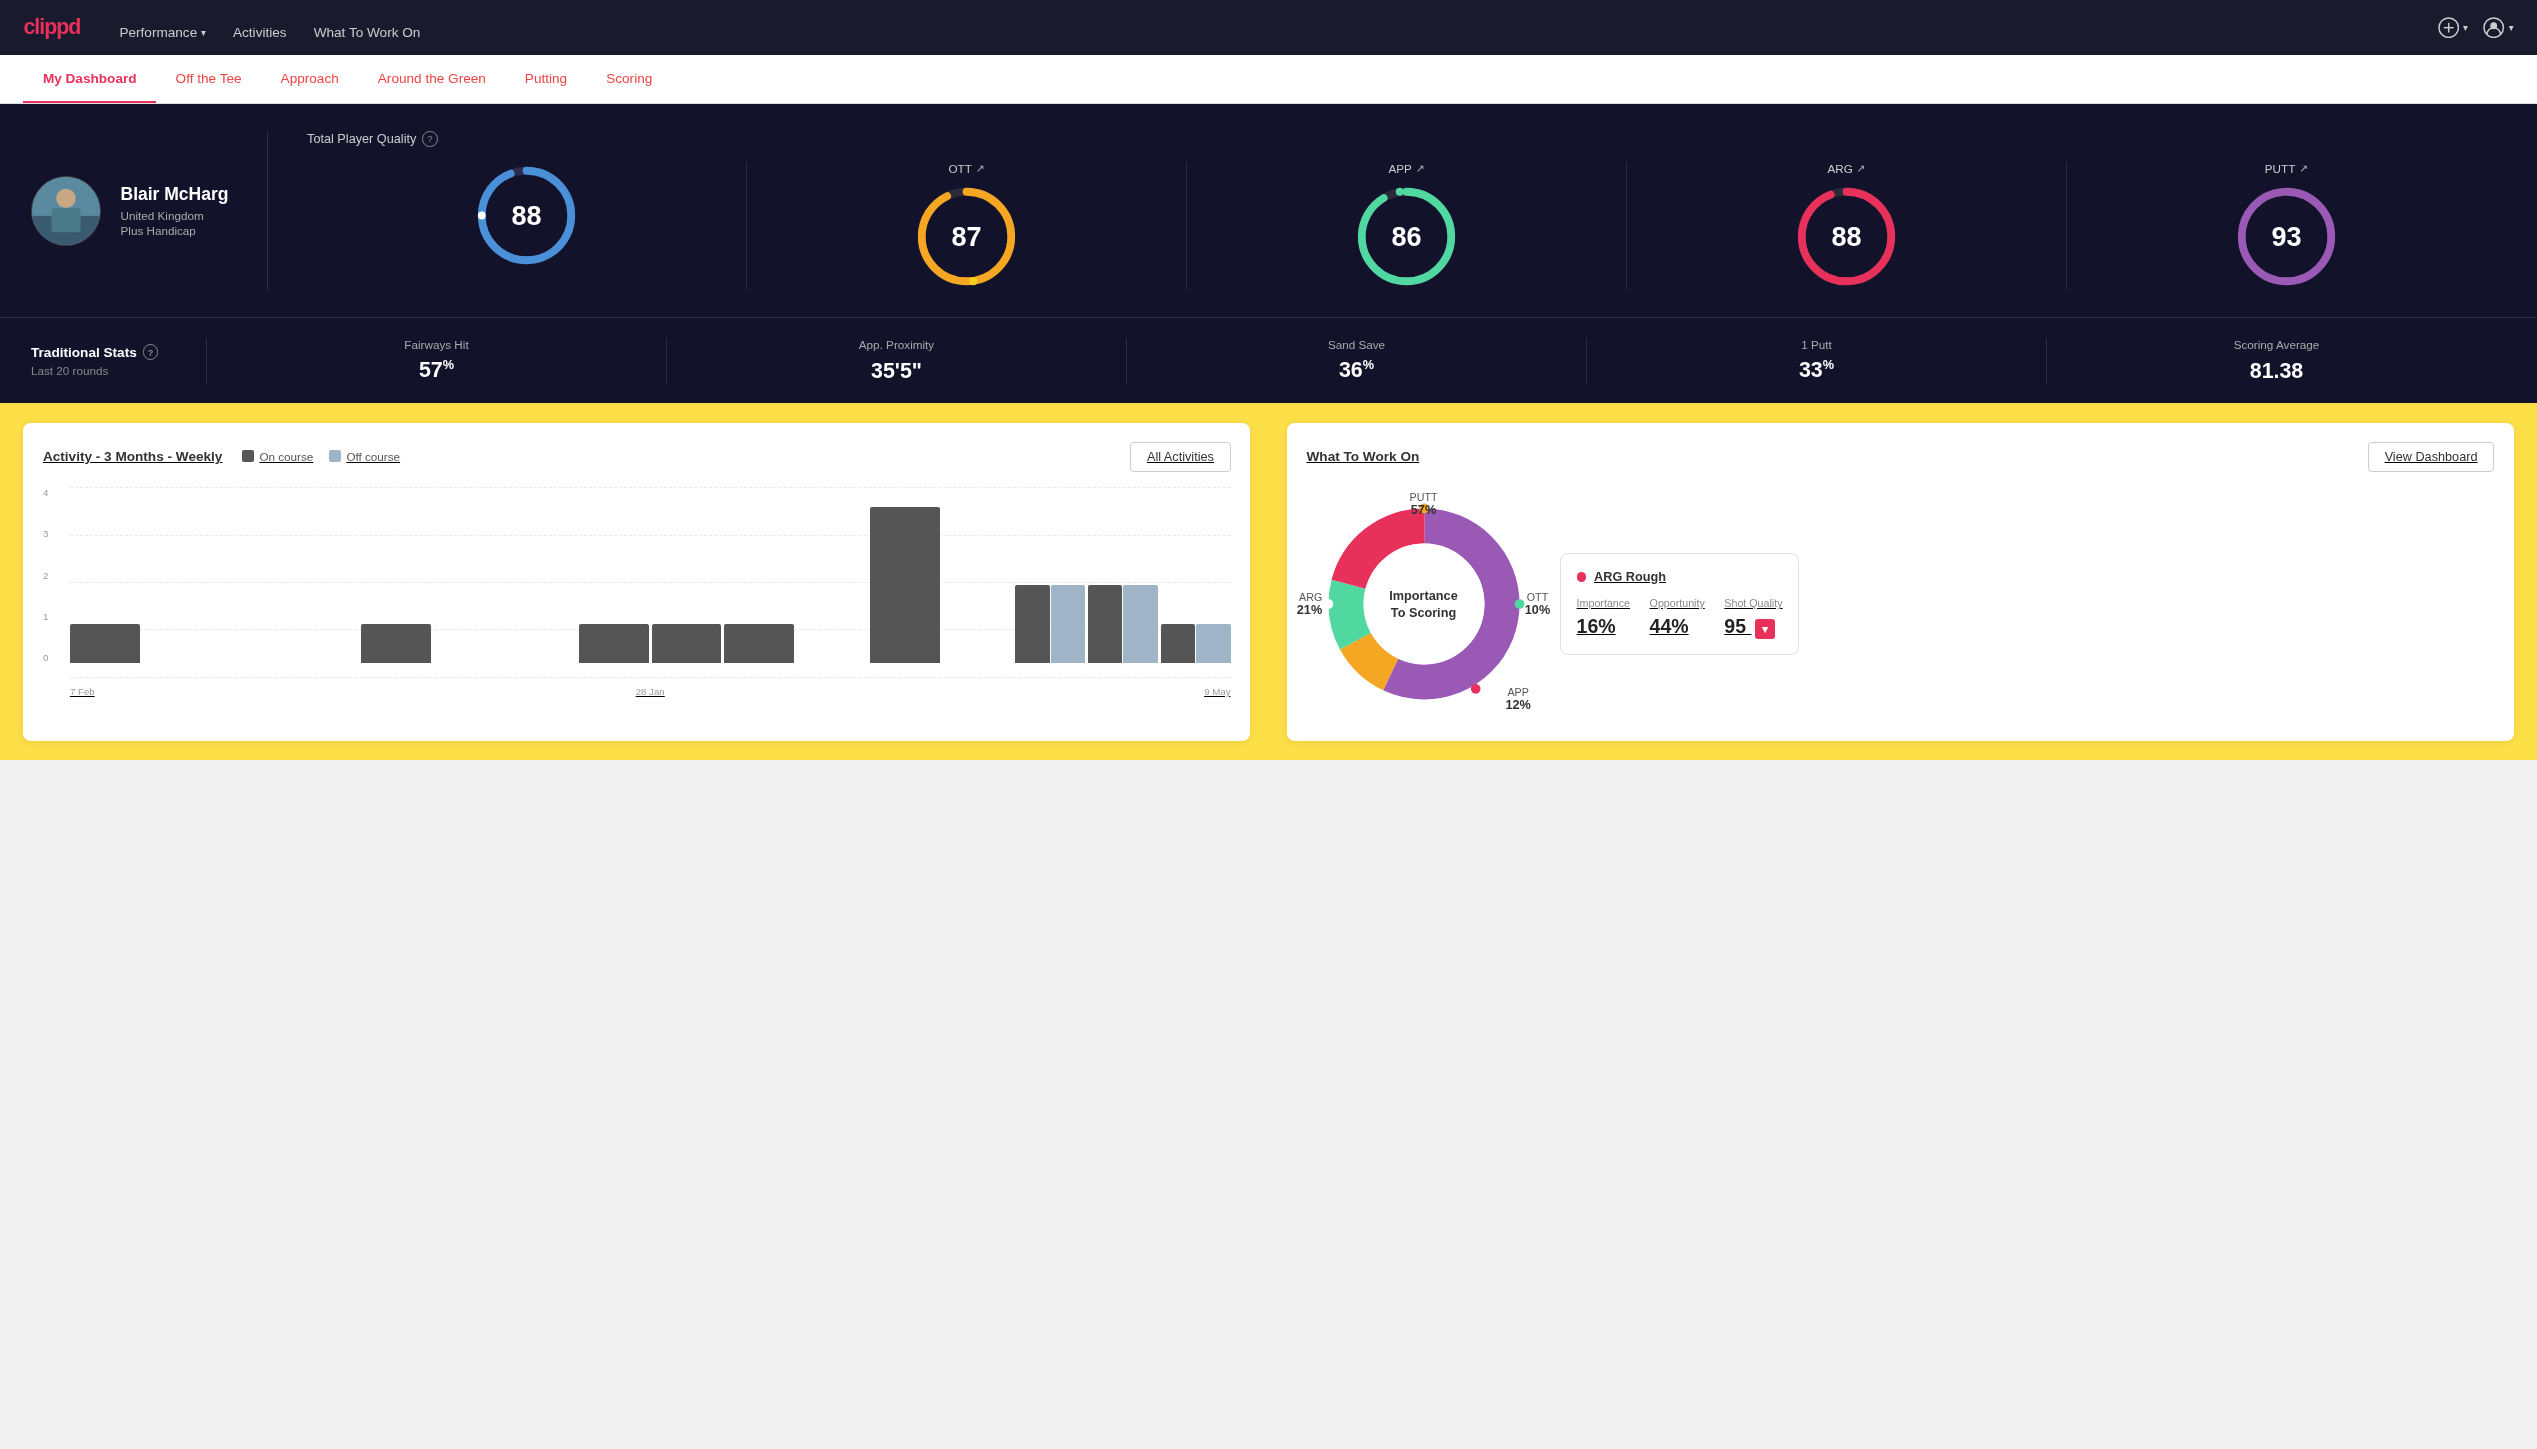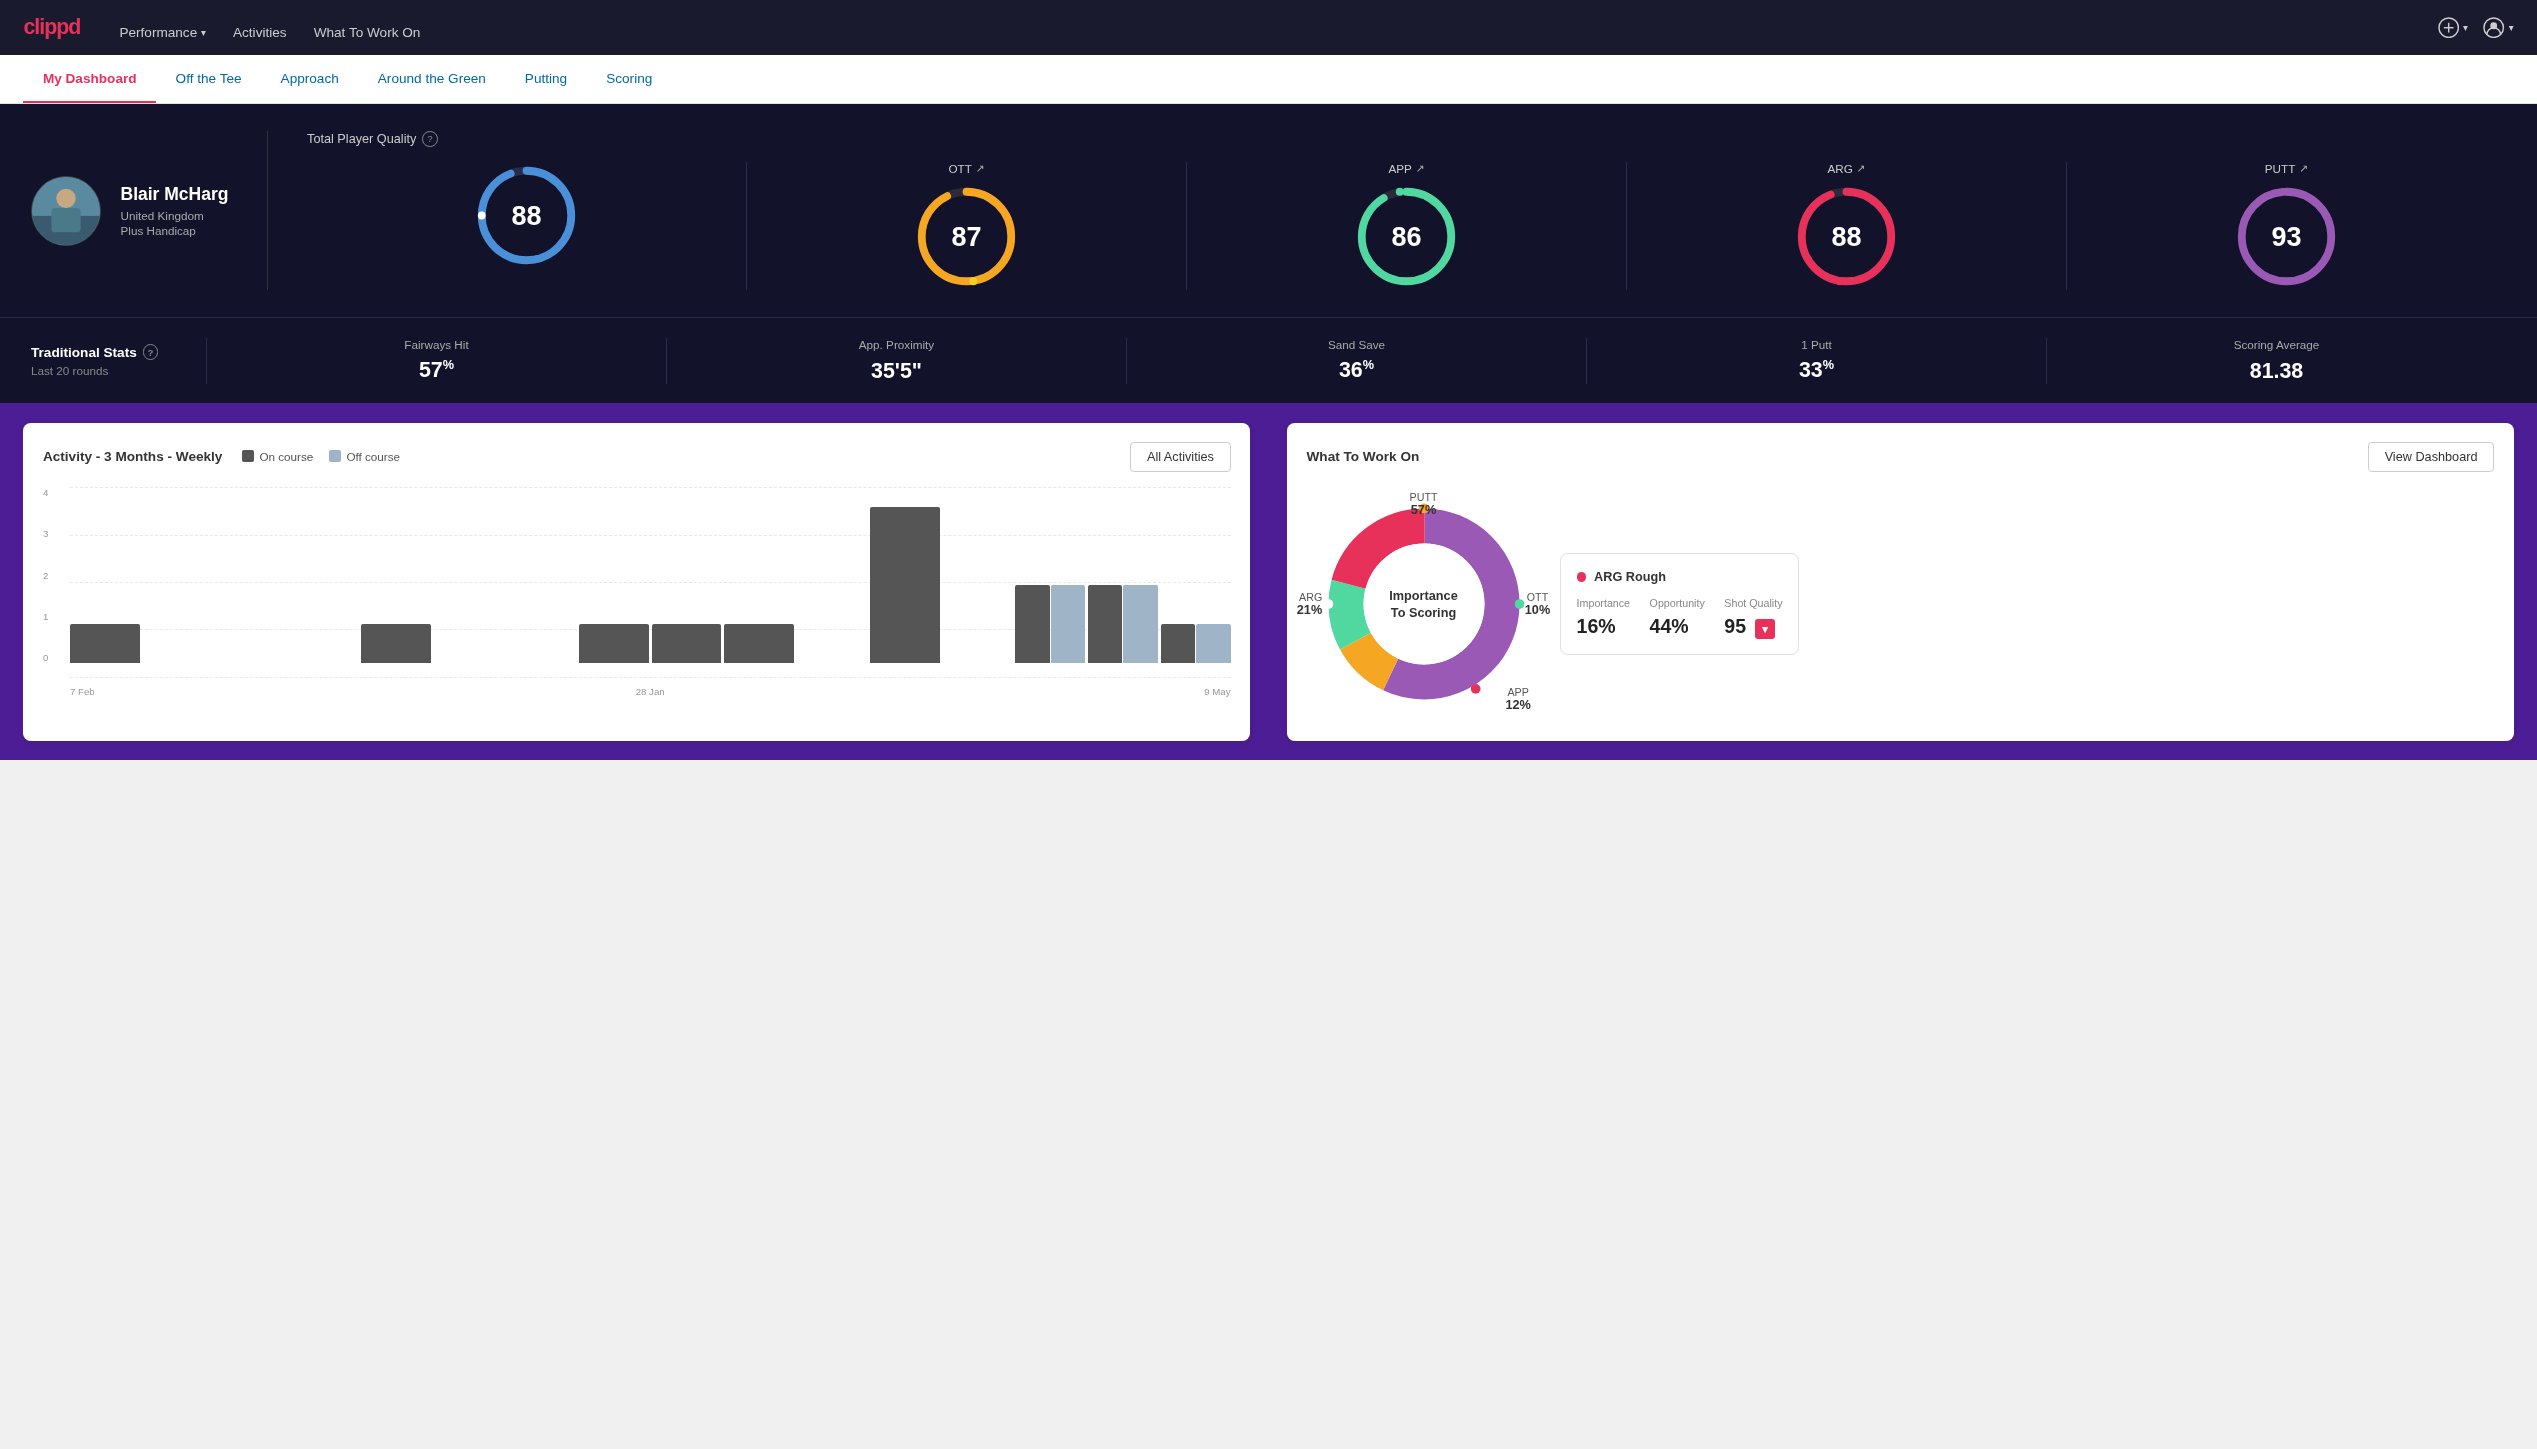--- a/index.html
+++ b/index.html
@@ -51,7 +51,7 @@
       padding: 15.6px 19.5px;
       font-size: 13.6px;
       cursor: pointer;
-      color: #0369a1;
+      color: #ef4444;
       border-bottom: 2.9px solid transparent;
       white-space: nowrap;
     }

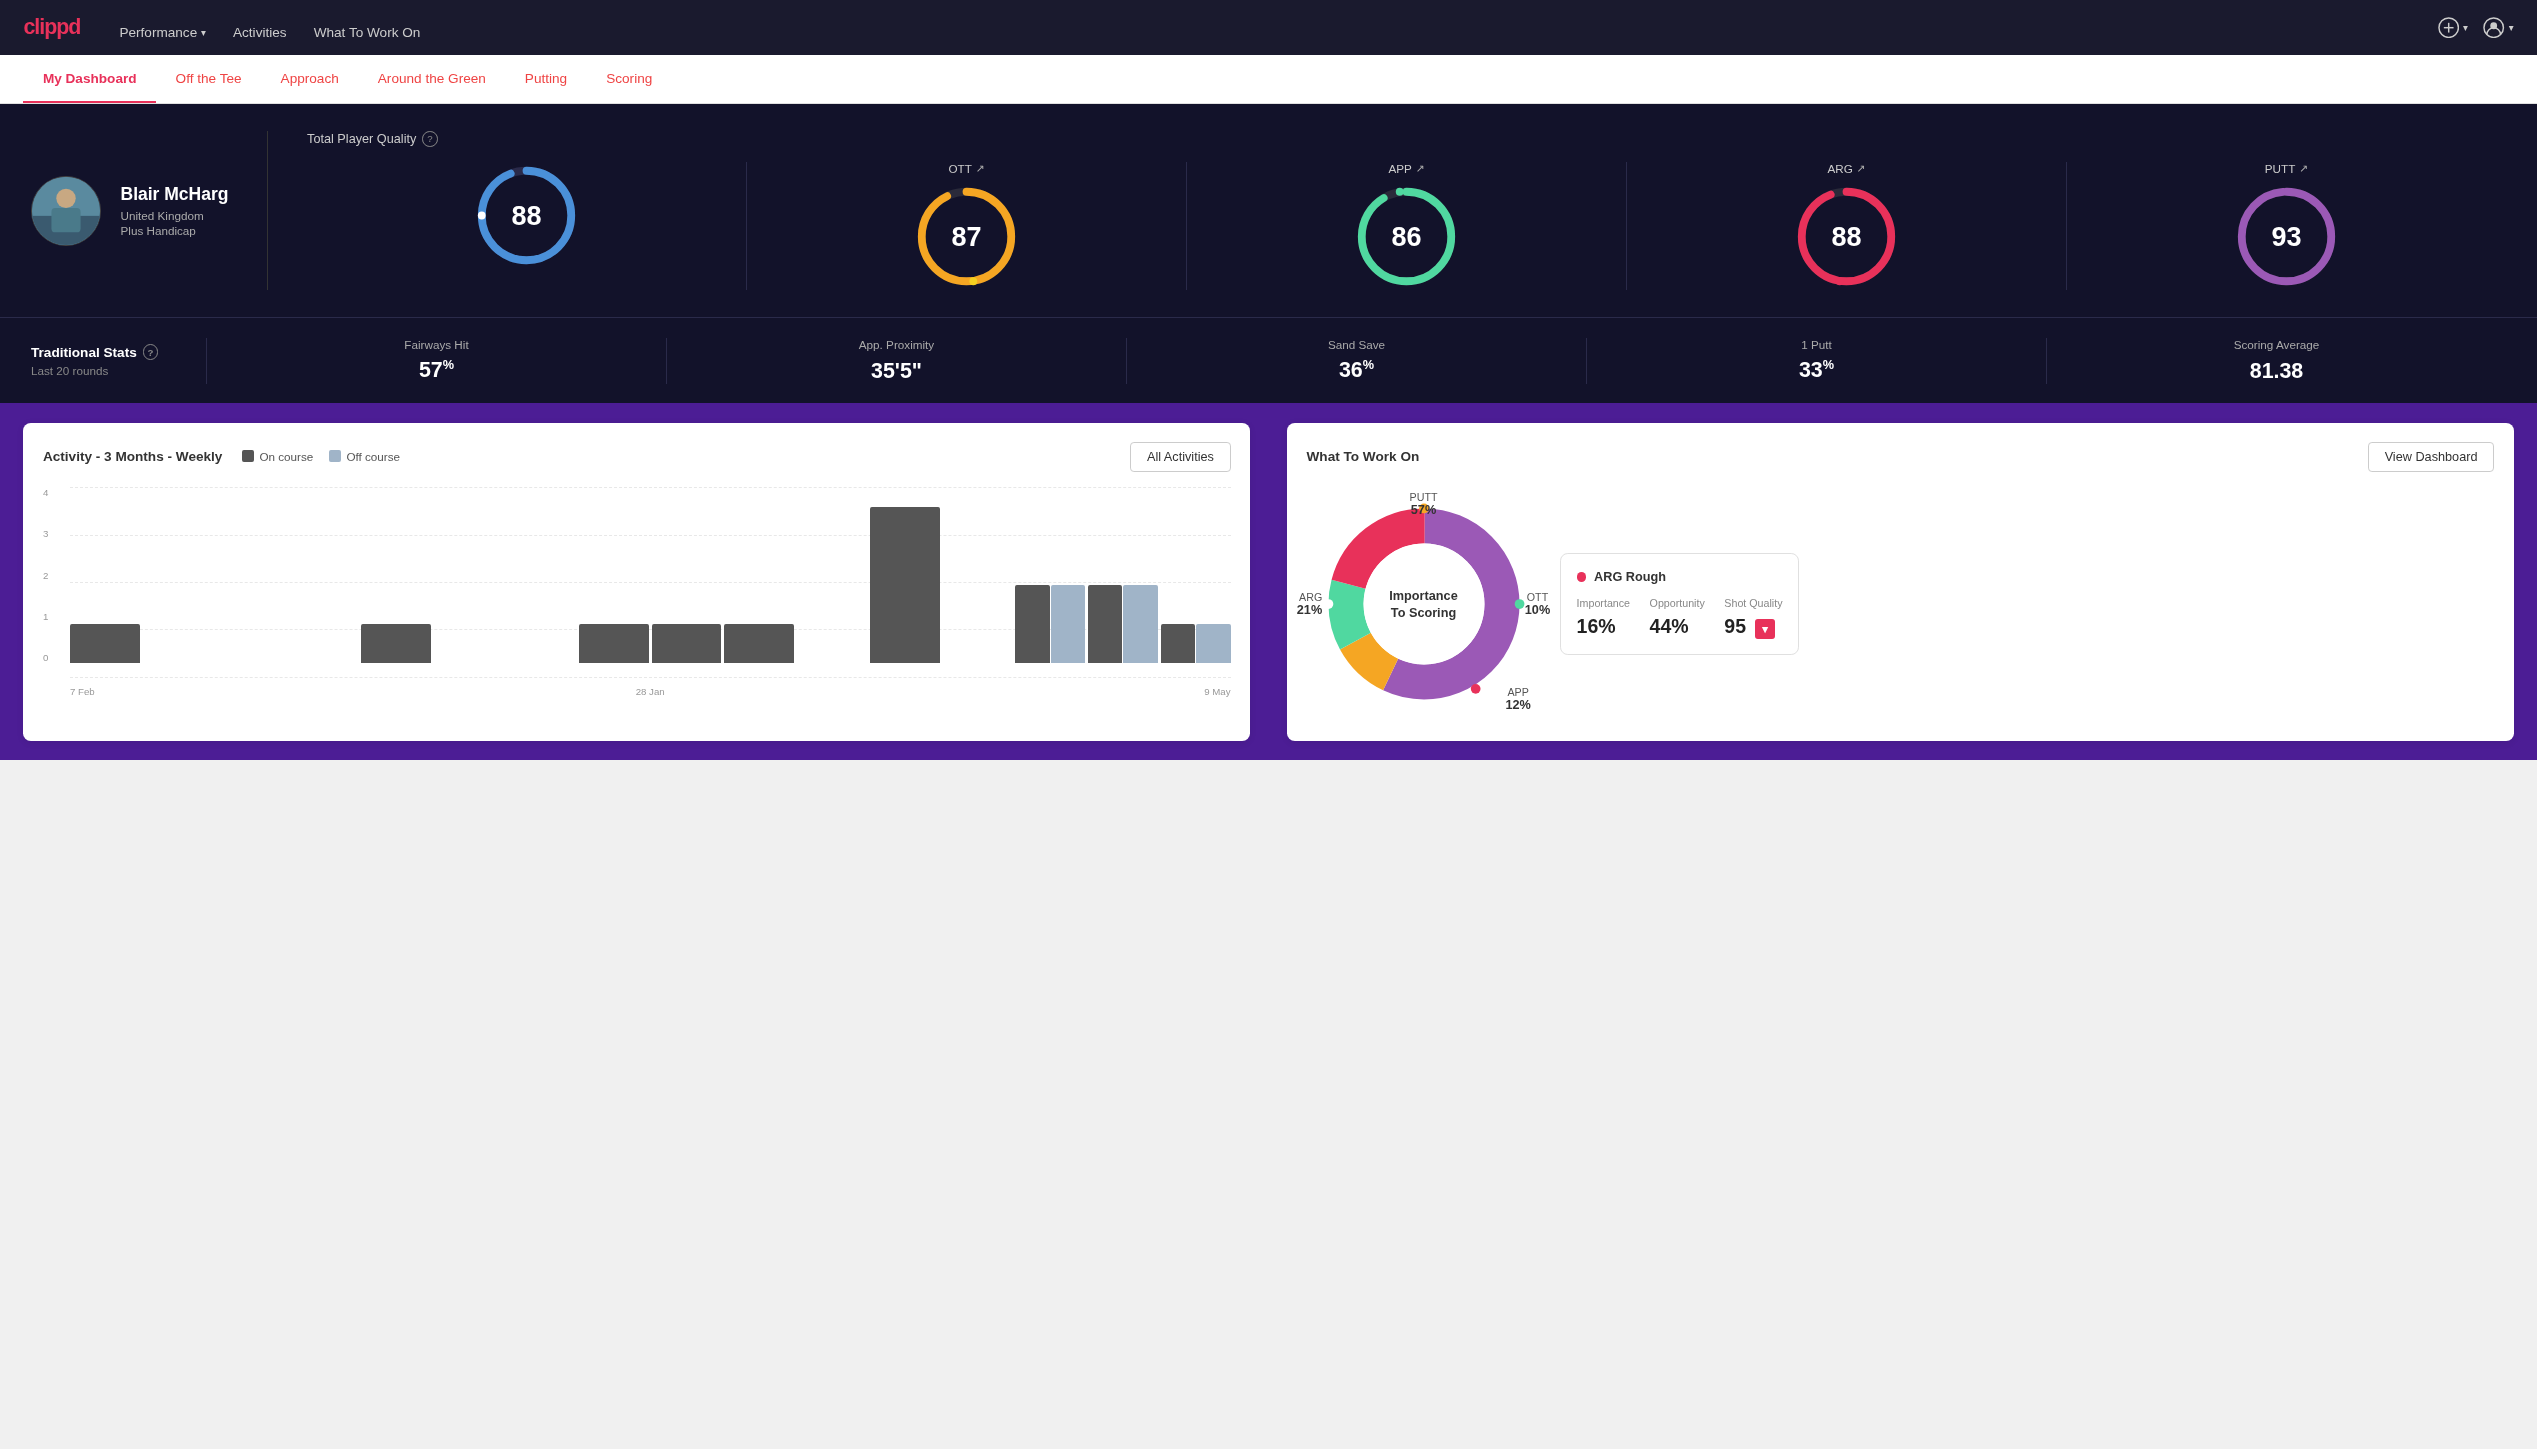--- a/index.html
+++ b/index.html
@@ -175,7 +175,8 @@
       display: flex;
       gap: 37px;
       padding: 19.5px 23.4px;
-      background: #4c1d95;
+      background: #fde047;
+      text-decoration: underline;
     }
     .card {
       background: #fff;

